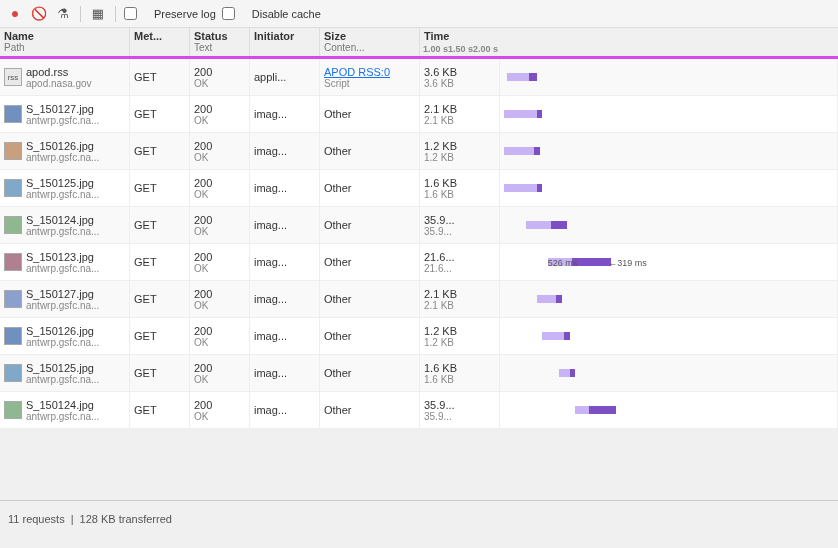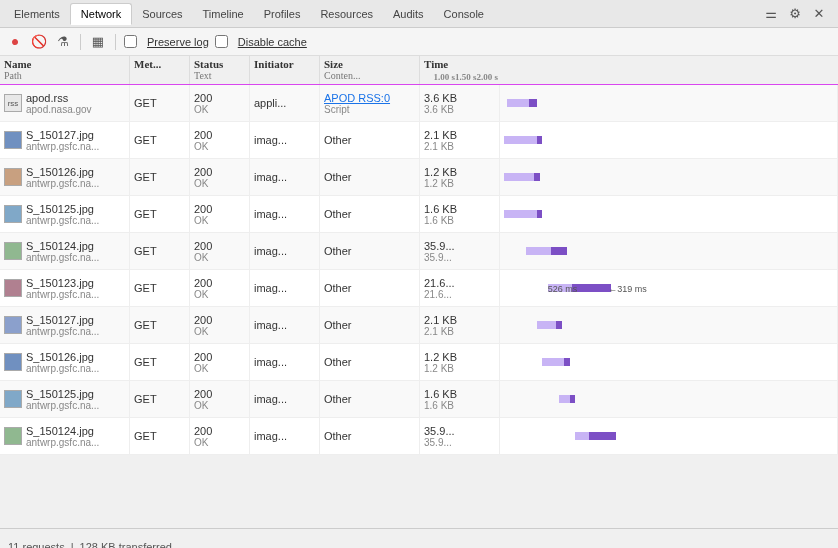--- a/index.html
+++ b/index.html
@@ -106,22 +106,6 @@
 
 <div id="app">
 
-  <div class="tabs-bar">
-    <div class="tab-item">Elements</div>
-    <div class="tab-item active">Network</div>
-    <div class="tab-item">Sources</div>
-    <div class="tab-item">Timeline</div>
-    <div class="tab-item">Profiles</div>
-    <div class="tab-item">Resources</div>
-    <div class="tab-item">Audits</div>
-    <div class="tab-item">Console</div>
-    <div class="tabs-spacer"></div>
-    <div class="tab-icons">
-      <div class="tab-icon-btn">⚌</div>
-      <div class="tab-icon-btn">⚙</div>
-      <div class="tab-icon-btn">✕</div>
-    </div>
-  </div>
 
   <div class="toolbar">
     <div class="toolbar-btn red">⏺</div>

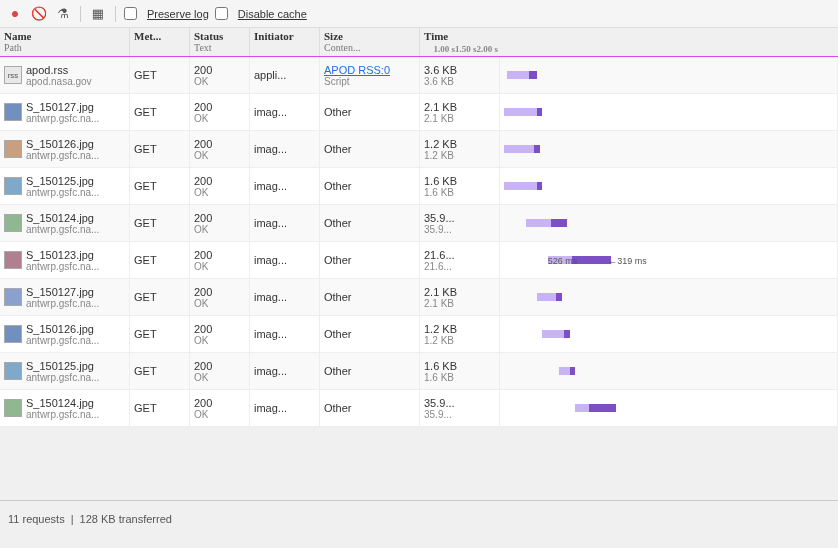--- a/index.html
+++ b/index.html
@@ -34,7 +34,7 @@
     }
     .toolbar-btn.red { color: #d44; }
     .toolbar-sep { width: 1px; height: 16px; background: #ccc; margin: 0 2px; }
-    .checkbox-label { display: flex; align-items: center; gap: 10px; font-size: 11px; cursor: pointer; color: #333; text-decoration: underline; }
+    .checkbox-label { display: flex; align-items: center; gap: 17px; font-size: 11px; cursor: pointer; color: #333; }
     .checkbox-label input { margin: 0; }
 
     

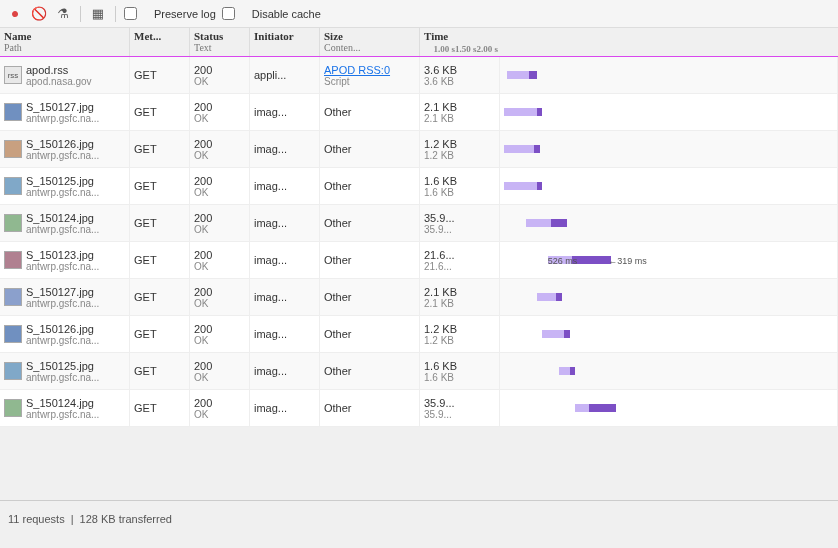--- a/index.html
+++ b/index.html
@@ -44,8 +44,8 @@
     .table-header {
       display: grid;
       grid-template-columns: 130px 60px 60px 70px 100px 80px 1fr;
-      background: #f0f0f0; border-bottom: 1px solid #d946ef;
-      position: sticky; top: 0; z-index: 10; font-family: Liberation Serif, serif;
+      background: #f0f0f0; border-bottom: 3px solid #d946ef;
+      position: sticky; top: 0; z-index: 10;
     }
     .th {
       padding: 2px 4px; font-size: 11px; font-weight: bold; color: #333;

